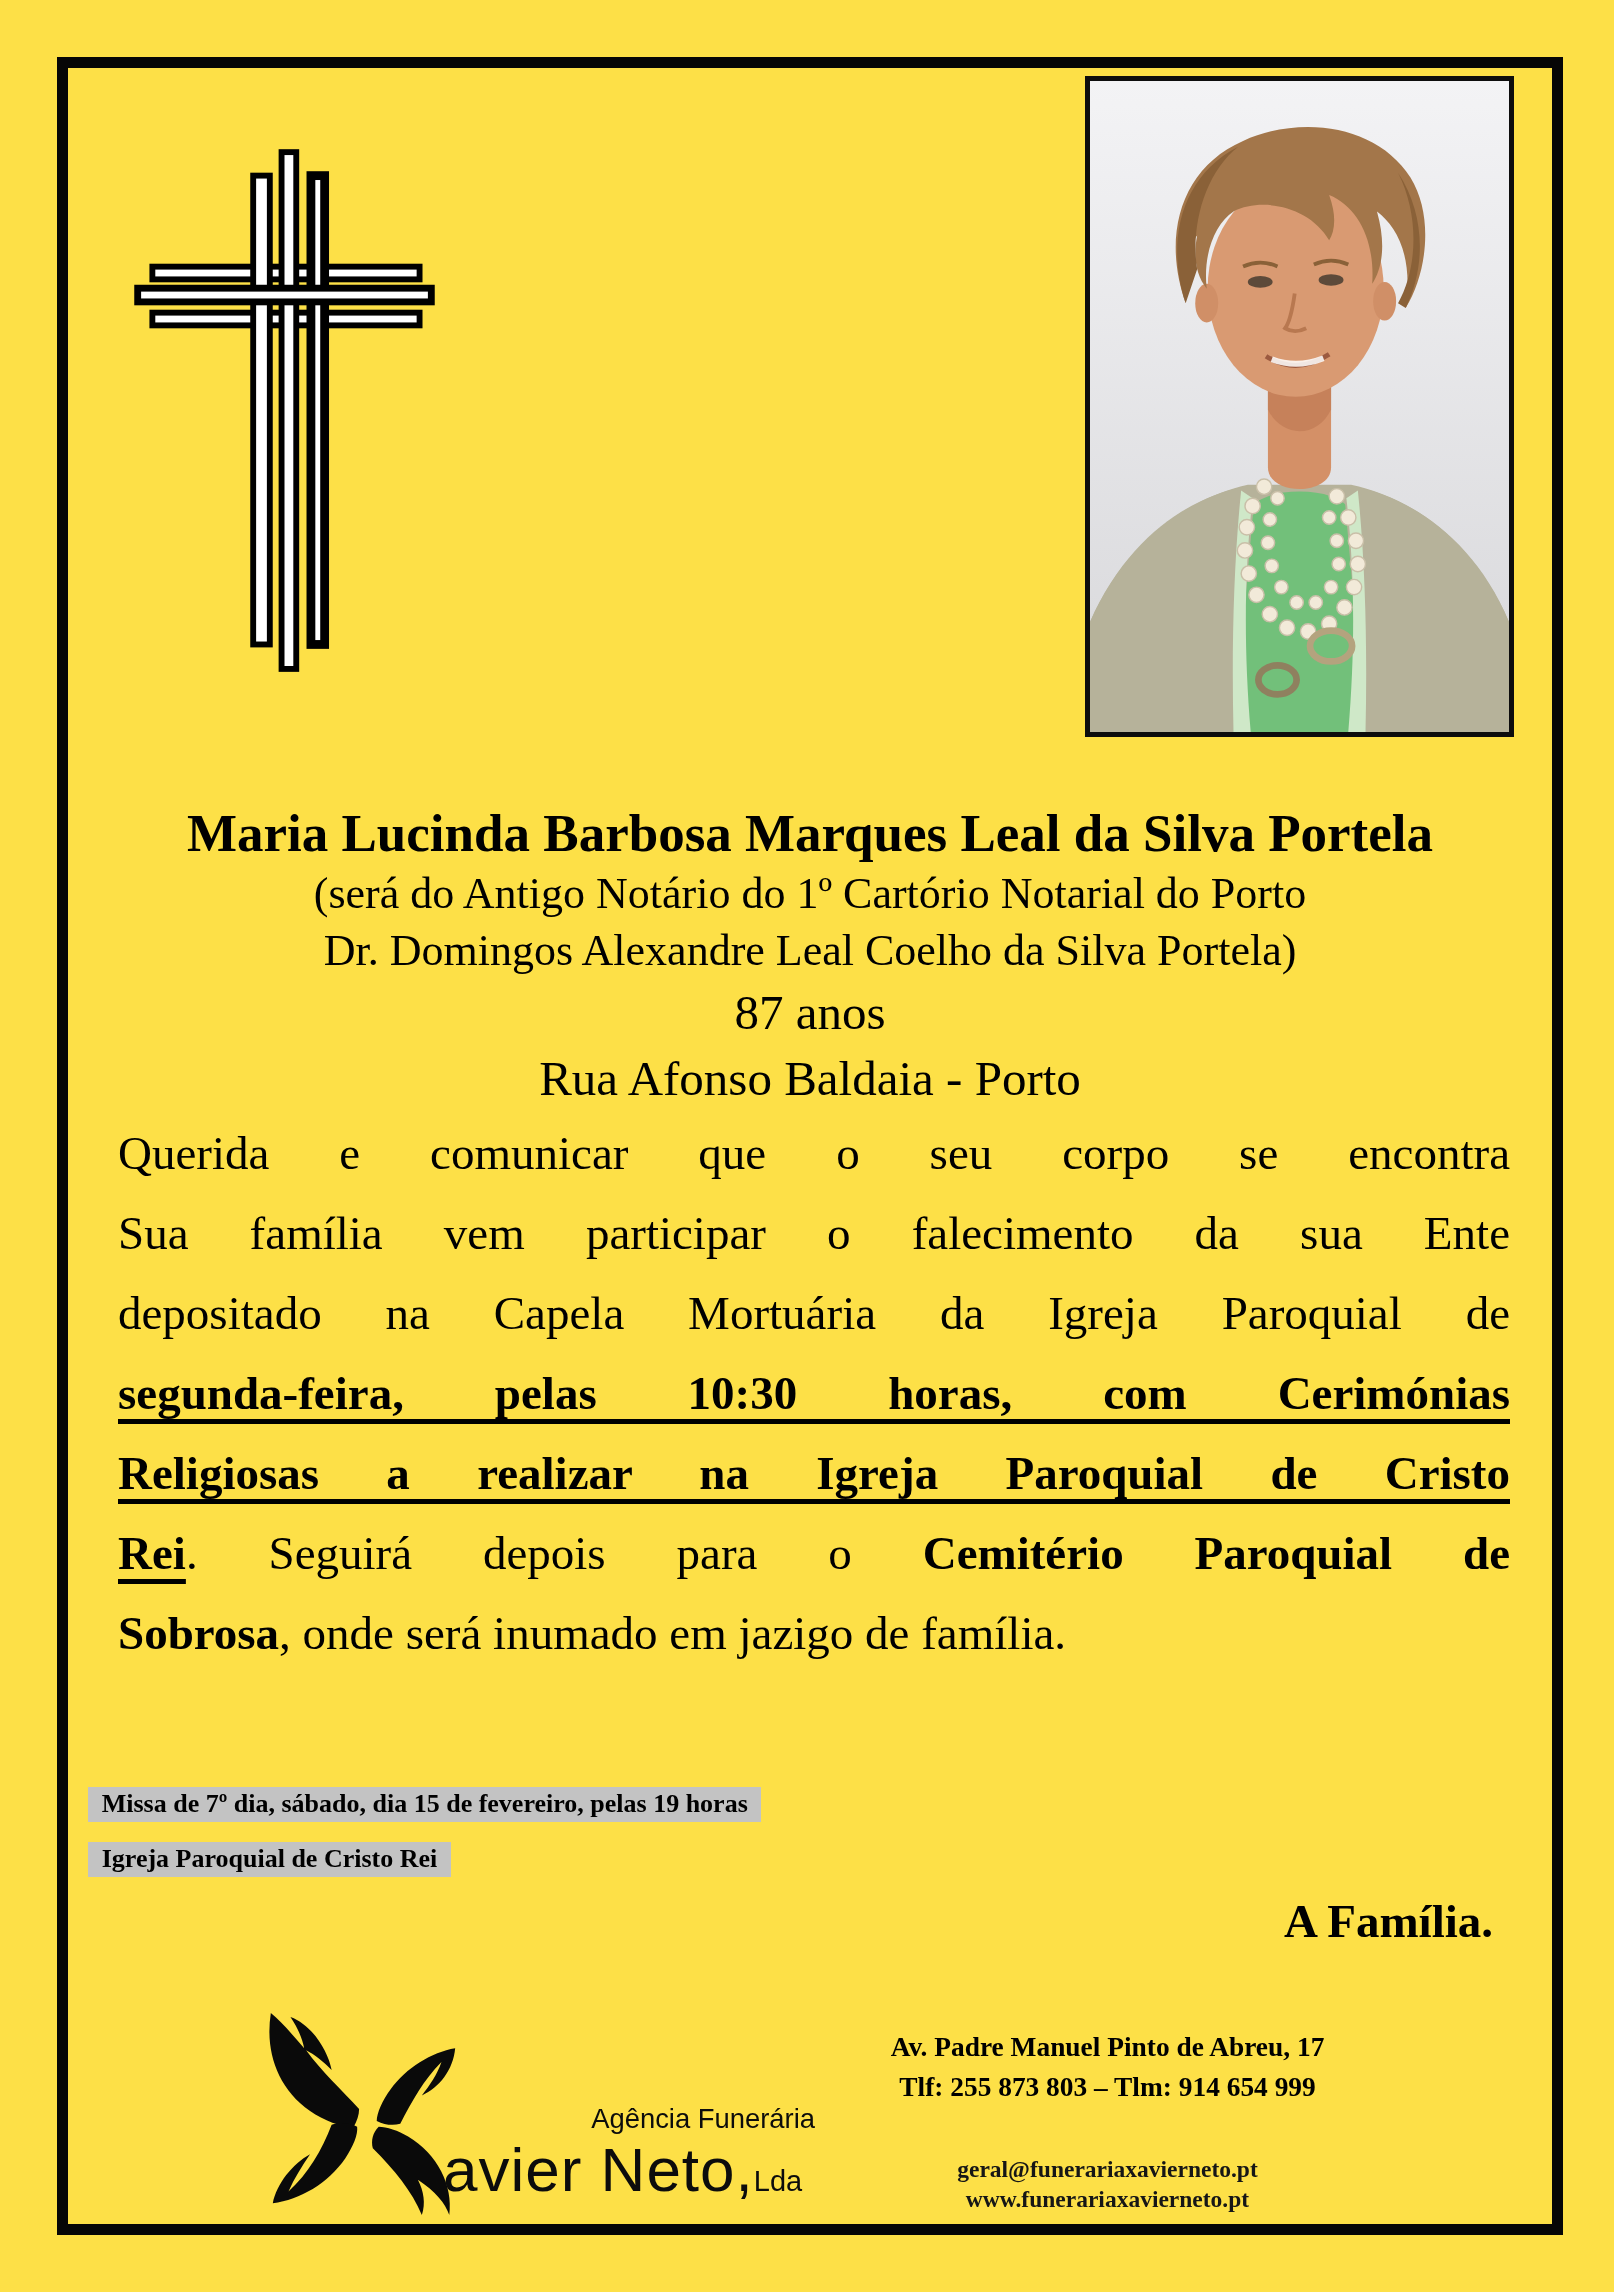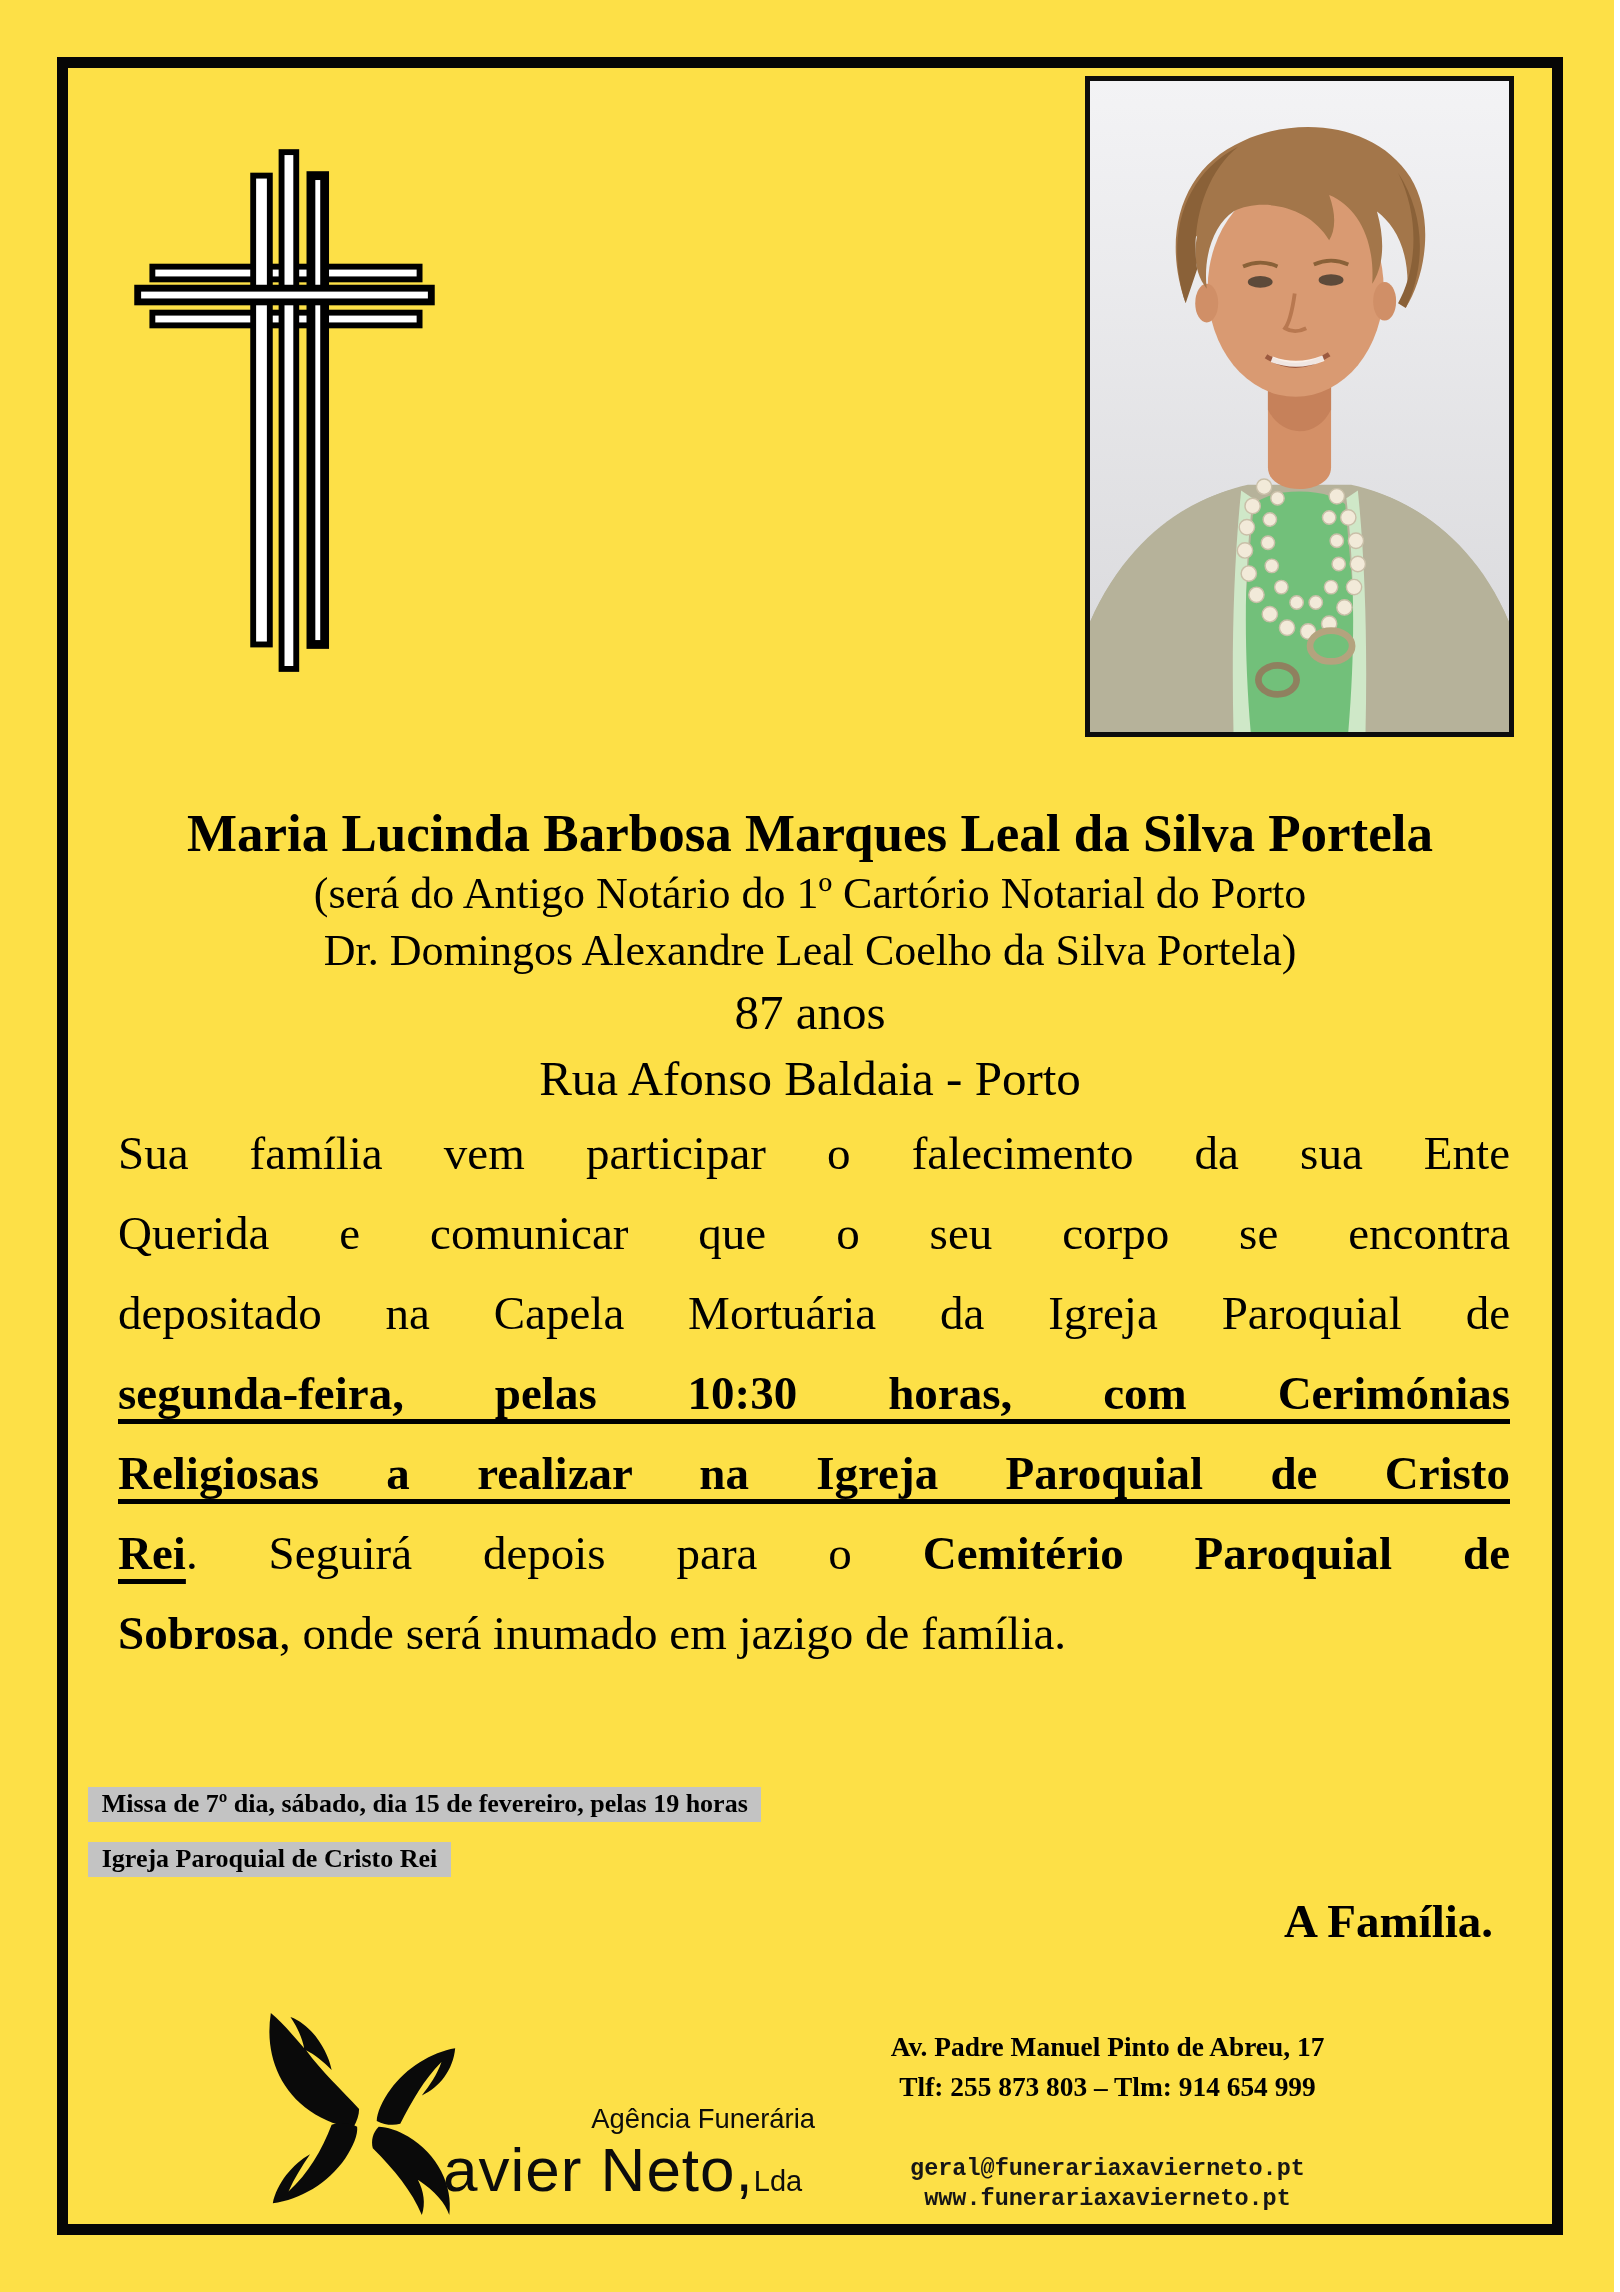--- a/index.html
+++ b/index.html
@@ -200,8 +200,8 @@
   </div>
 
   <div class="obit-body">
+      <div class="b-line just"><span class="seg-n">Querida e comunicar que o seu corpo se encontra</span></div>
       <div class="b-line just"><span class="seg-n">Sua família vem participar o falecimento da sua Ente</span></div>
-      <div class="b-line just"><span class="seg-n">Querida e comunicar que o seu corpo se encontra</span></div>
       <div class="b-line just"><span class="seg-n">depositado na Capela Mortuária da Igreja Paroquial de</span></div>
       <div class="b-line just"><span class="seg-bu">segunda-feira, pelas 10:30 horas, com Cerimónias</span></div>
       <div class="b-line just"><span class="seg-bu">Religiosas a realizar na Igreja Paroquial de Cristo</span></div>

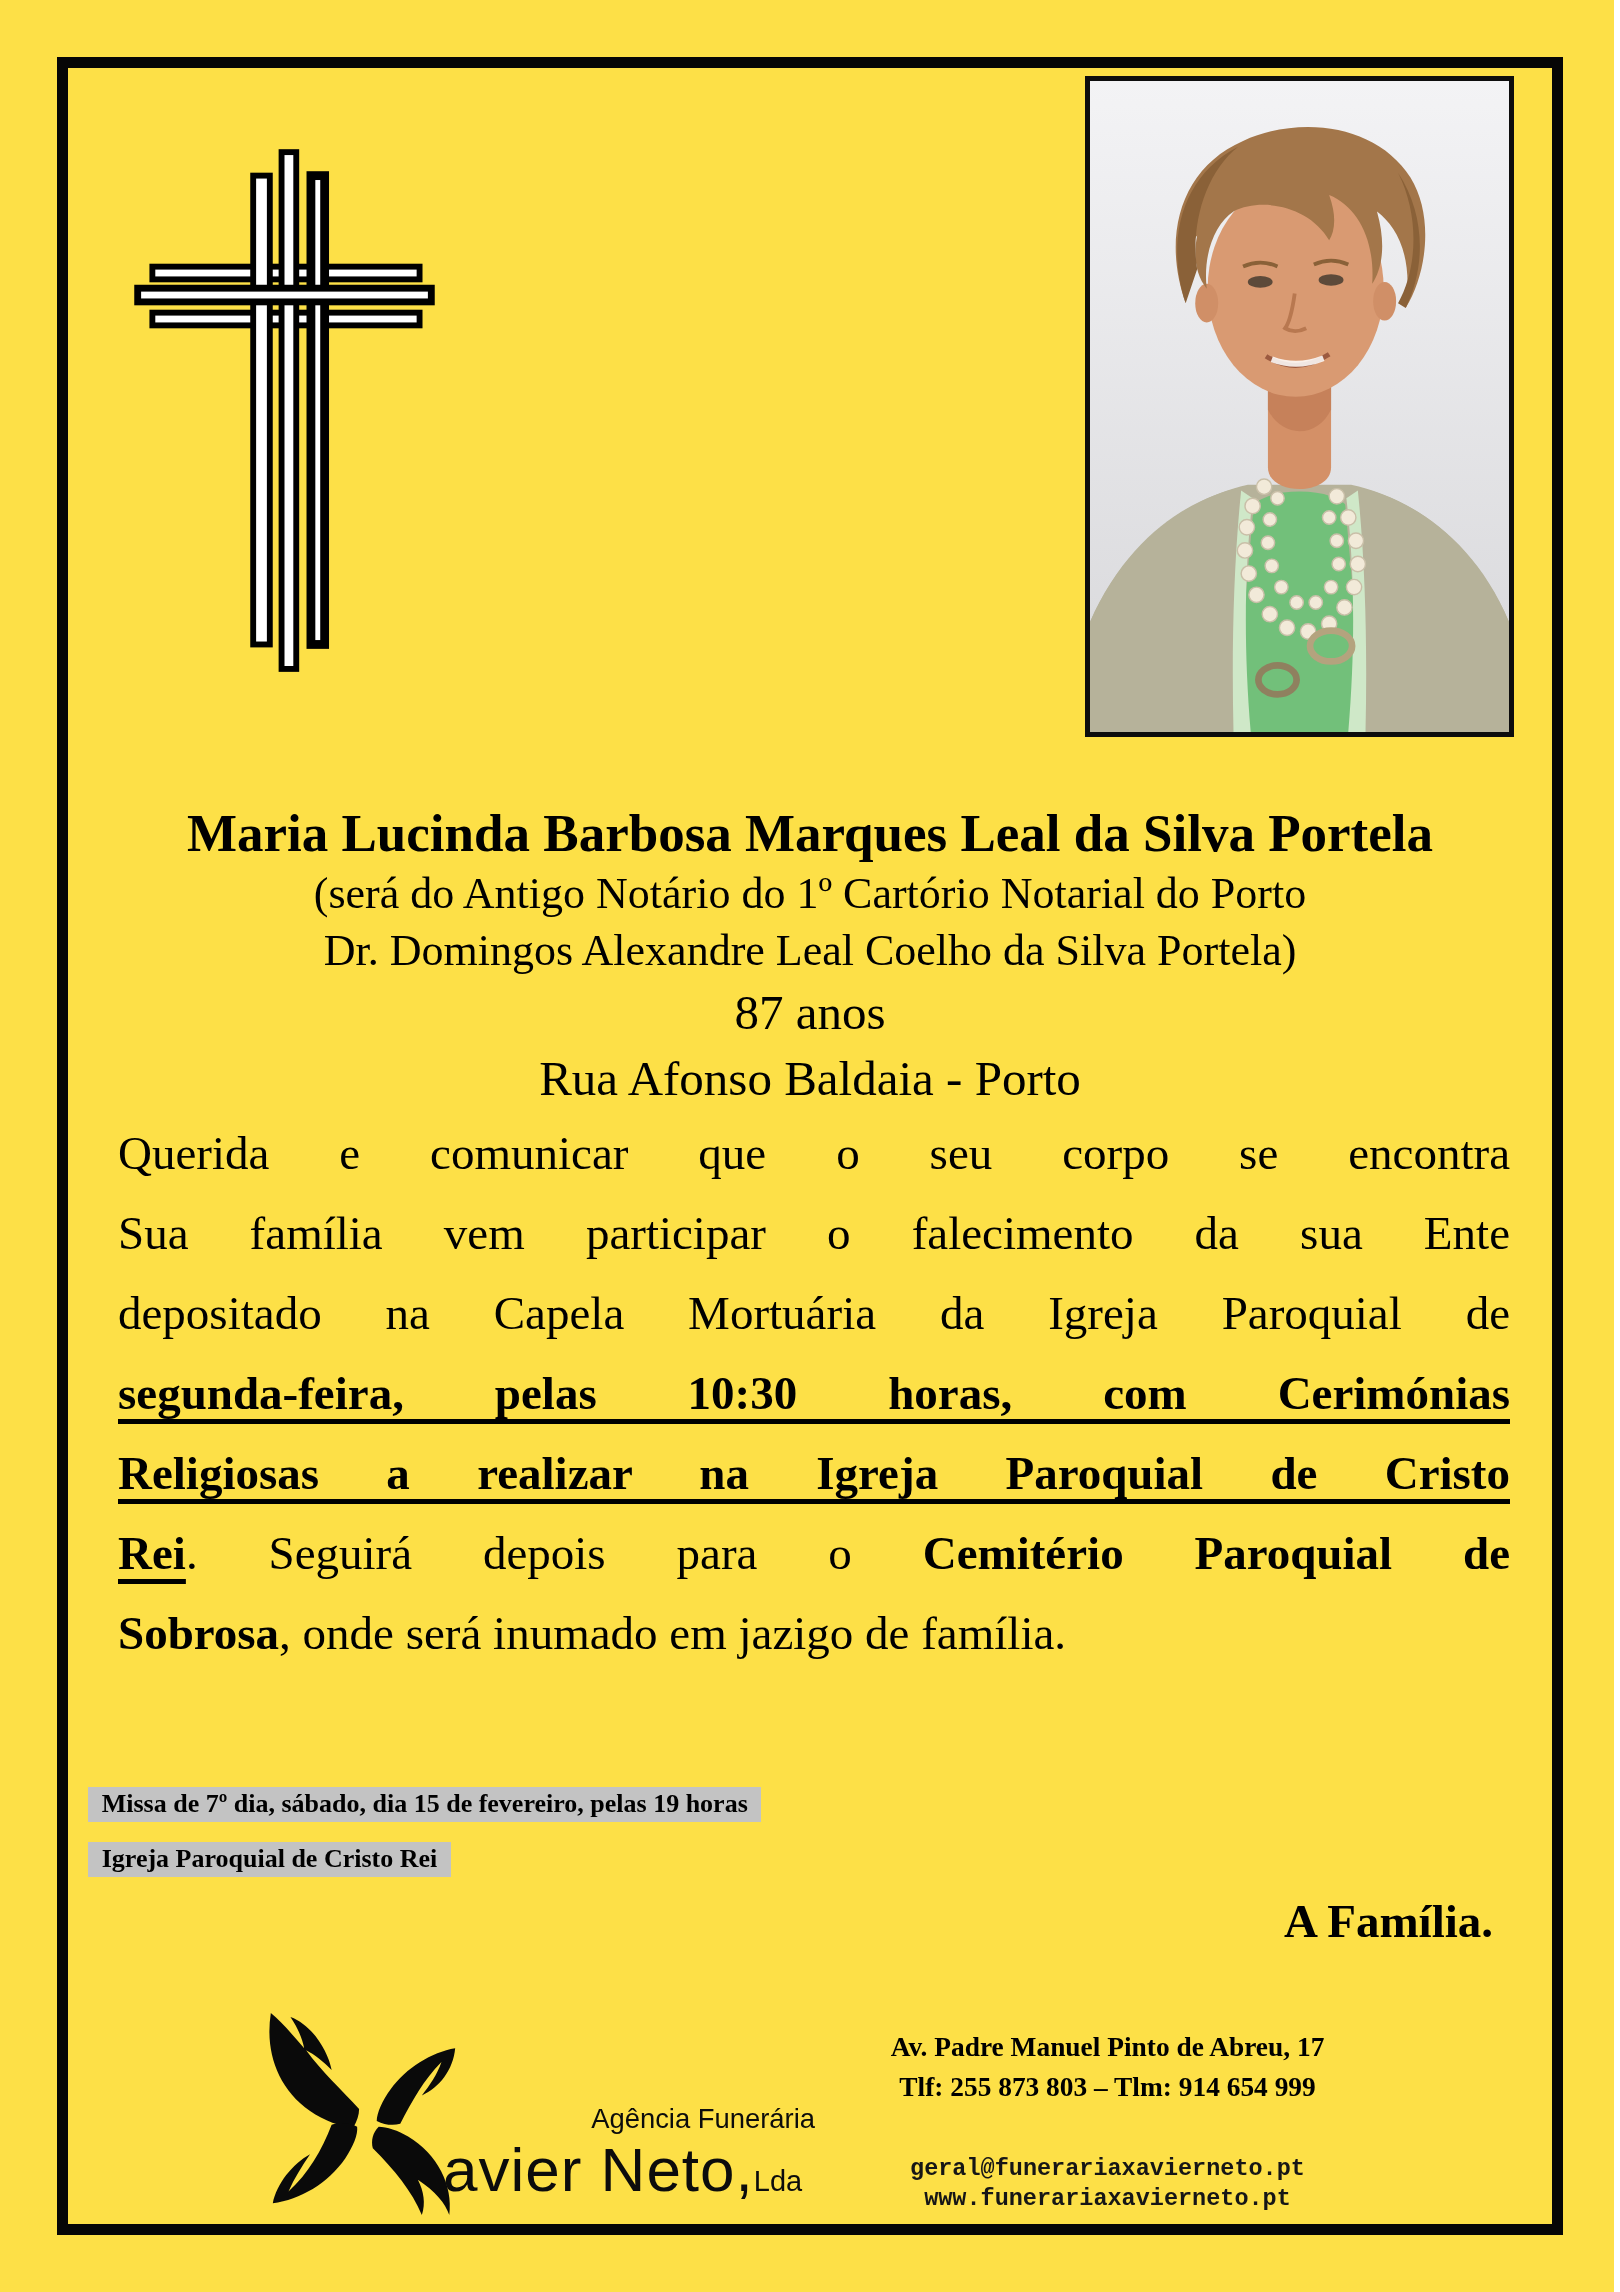--- a/index.html
+++ b/index.html
@@ -90,7 +90,7 @@
   .contact-sans{
     position:absolute;left:882px;top:2154px;width:451px;
     text-align:center;
-    font-family:Liberation Mono, monospace;
+    font-family:Liberation Serif, serif;
     font-weight:bold;font-size:23.5px;line-height:30px;color:#161616;
   }
 </style>

